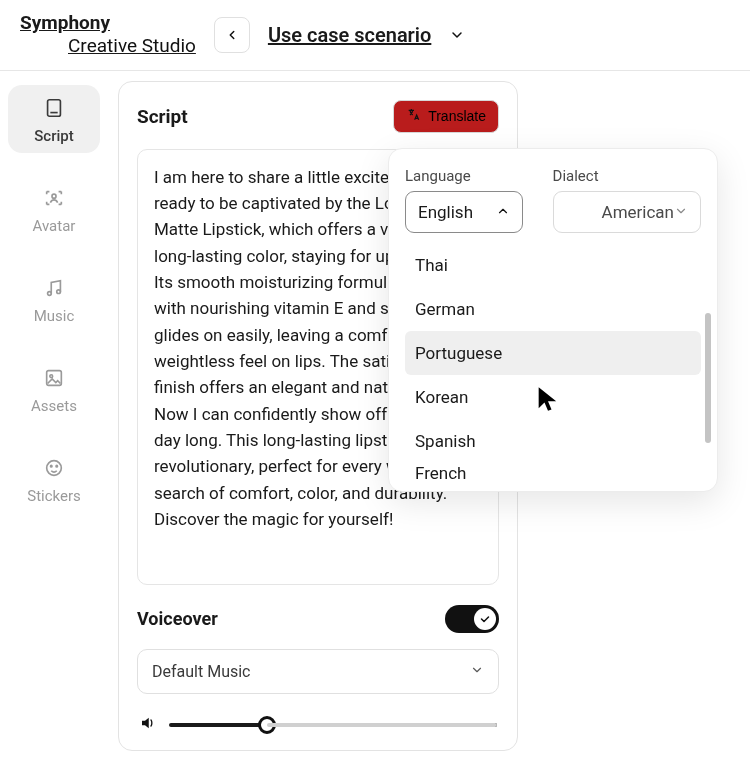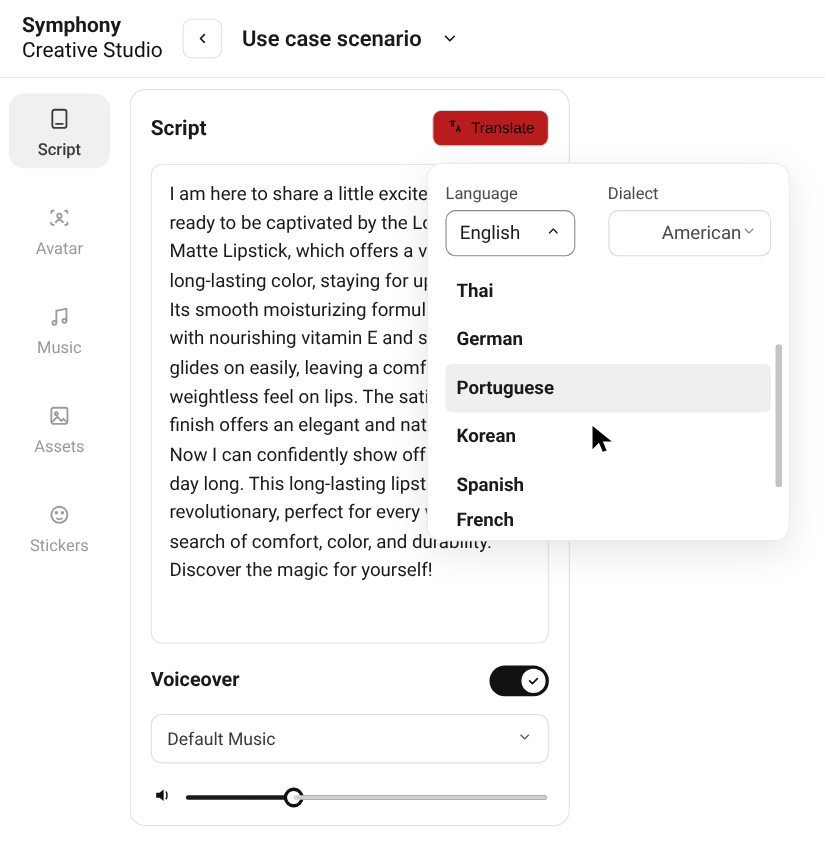--- a/index.html
+++ b/index.html
@@ -20,6 +20,7 @@
       padding: 12px 20px;
       border-bottom: 1px solid #e6e6e6;
       gap: 18px;
+      text-decoration: underline;
     }
     .app-title { line-height: 1.2; }
     .app-title .line1 { font-size: 19px; font-weight: 700; }

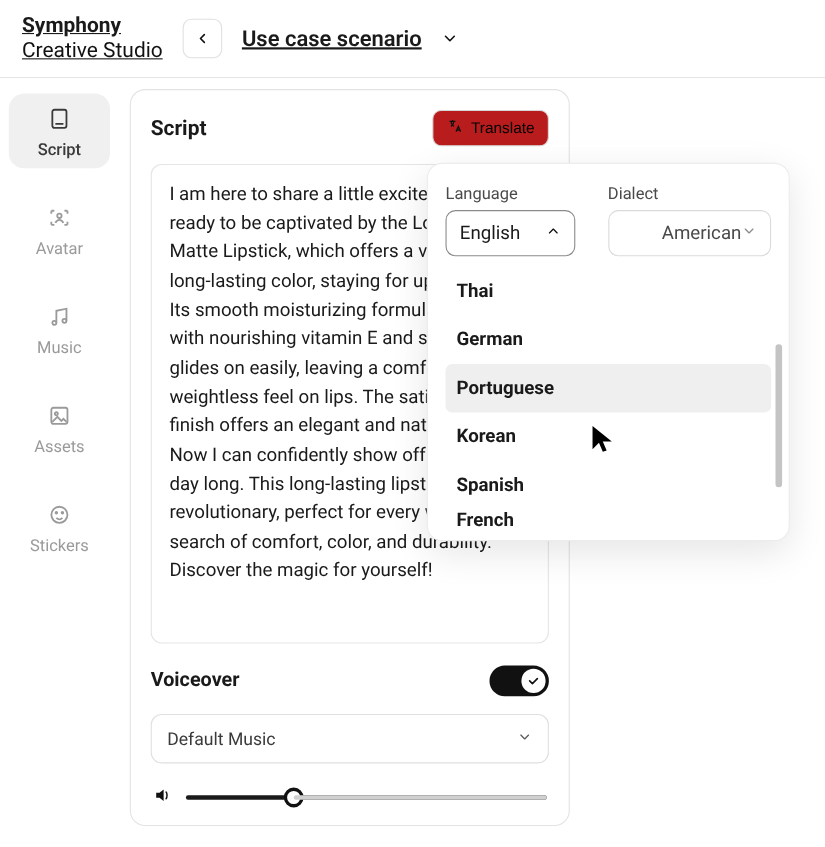--- a/index.html
+++ b/index.html
@@ -24,7 +24,7 @@
     }
     .app-title { line-height: 1.2; }
     .app-title .line1 { font-size: 19px; font-weight: 700; }
-    .app-title .line2 { font-size: 19px; font-weight: 400; color: #111; }
+    .app-title .line2 { font-size: 19px; font-weight: 400; color: #111; margin-left: 48px; }
     .back-btn {
       width: 36px; height: 36px;
       border: 1px solid #e0e0e0;

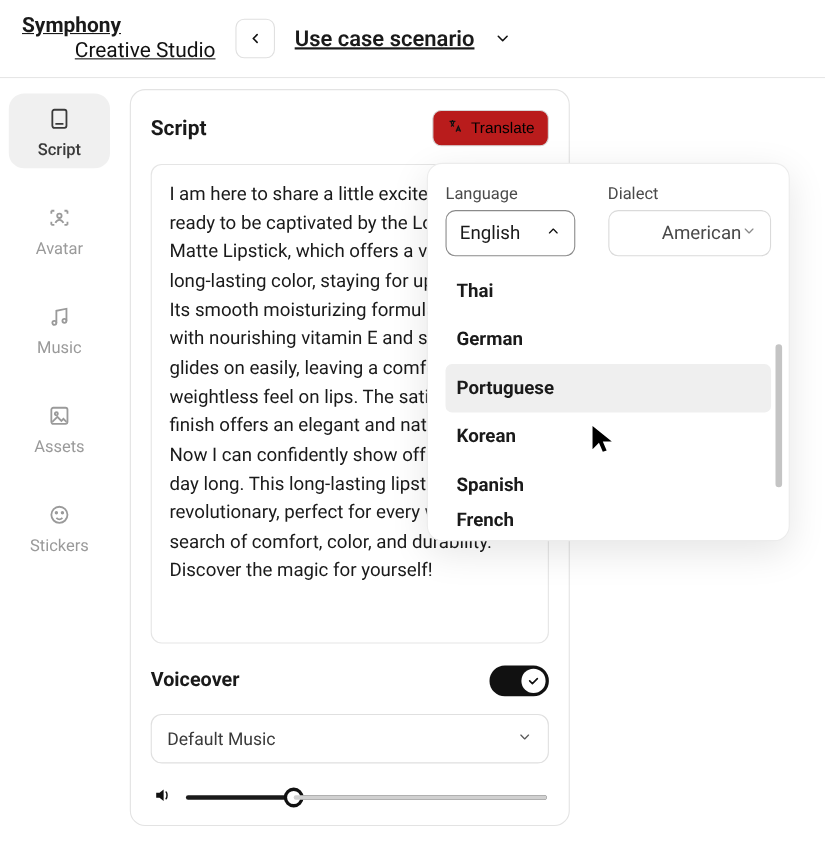--- a/index.html
+++ b/index.html
@@ -181,7 +181,6 @@
       font-size: 17px;
       cursor: pointer;
       border-radius: 6px;
-      font-weight: bold;
     }
     .option.hovered { background:#efefef; }
     .option.partial { color:#1a1a1a; height:18px; overflow:hidden; padding-top:0; padding-bottom:0;}

